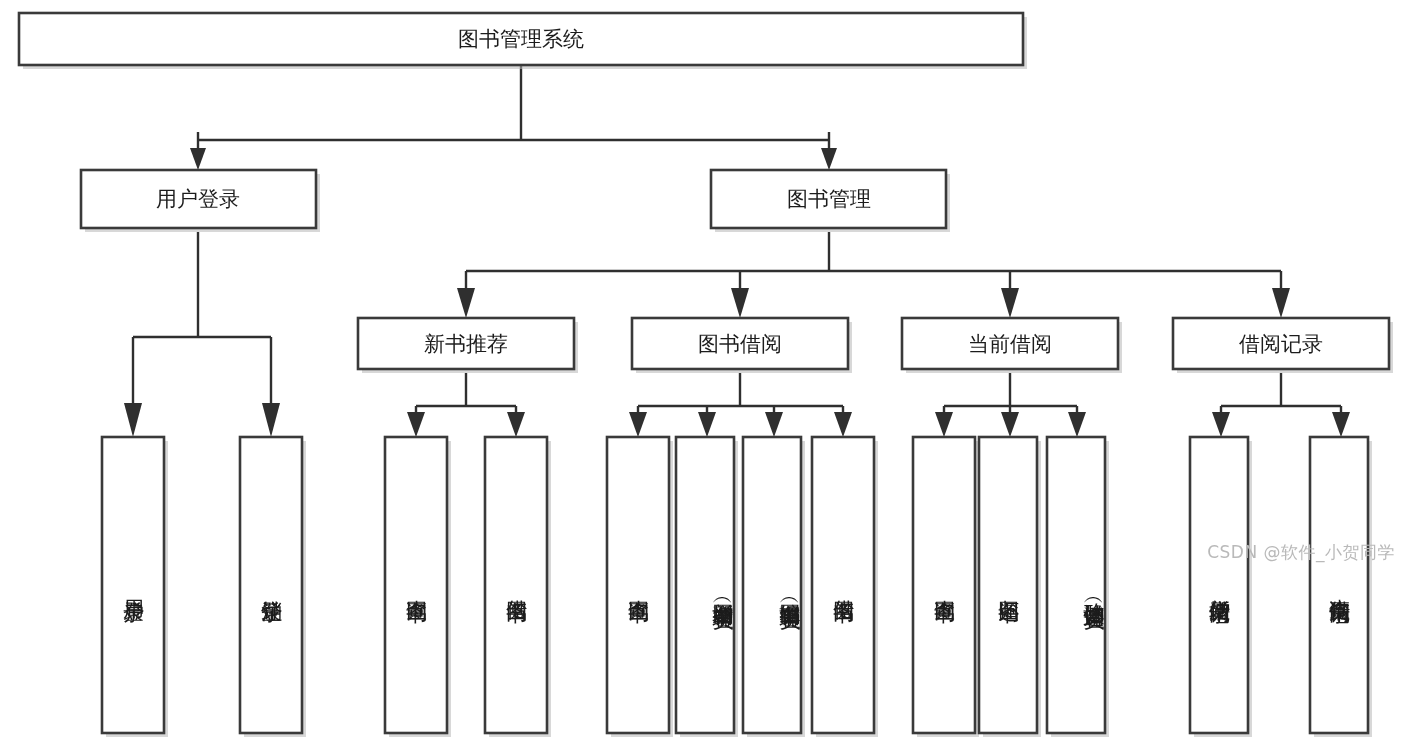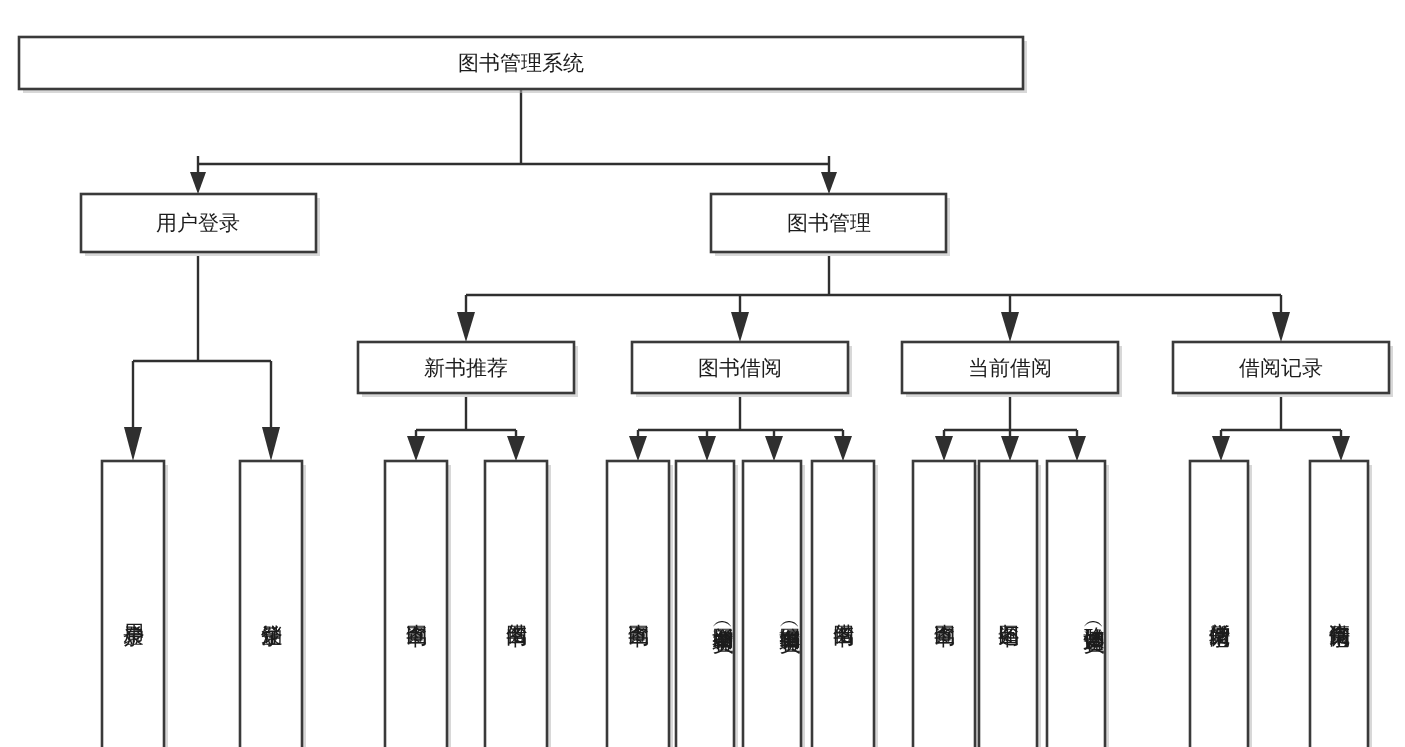--- a/index.html
+++ b/index.html
@@ -19,7 +19,6 @@
     position: relative;
     width: 1405px;
     height: 568px;
-    margin-top: 24px;
   }
   svg#tree-svg {
     position: absolute;

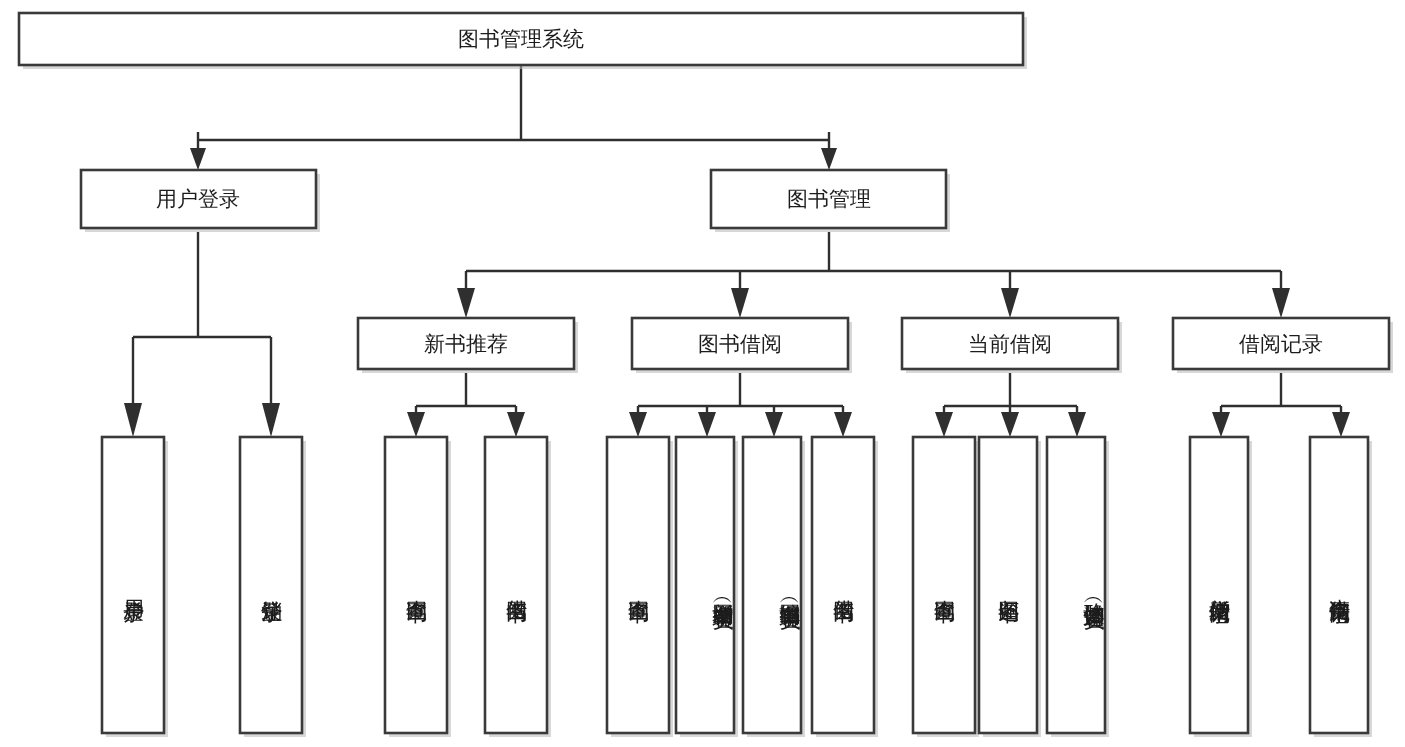--- a/index.html
+++ b/index.html
@@ -249,6 +249,7 @@
 
   <div class="vlabel" style="left:1310px; top:437px; width:58px; height:296px;">查询借阅记录</div>
 
+  <div class="watermark-text">CSDN @软件_小贺同学</div>
 
 </div>
 

